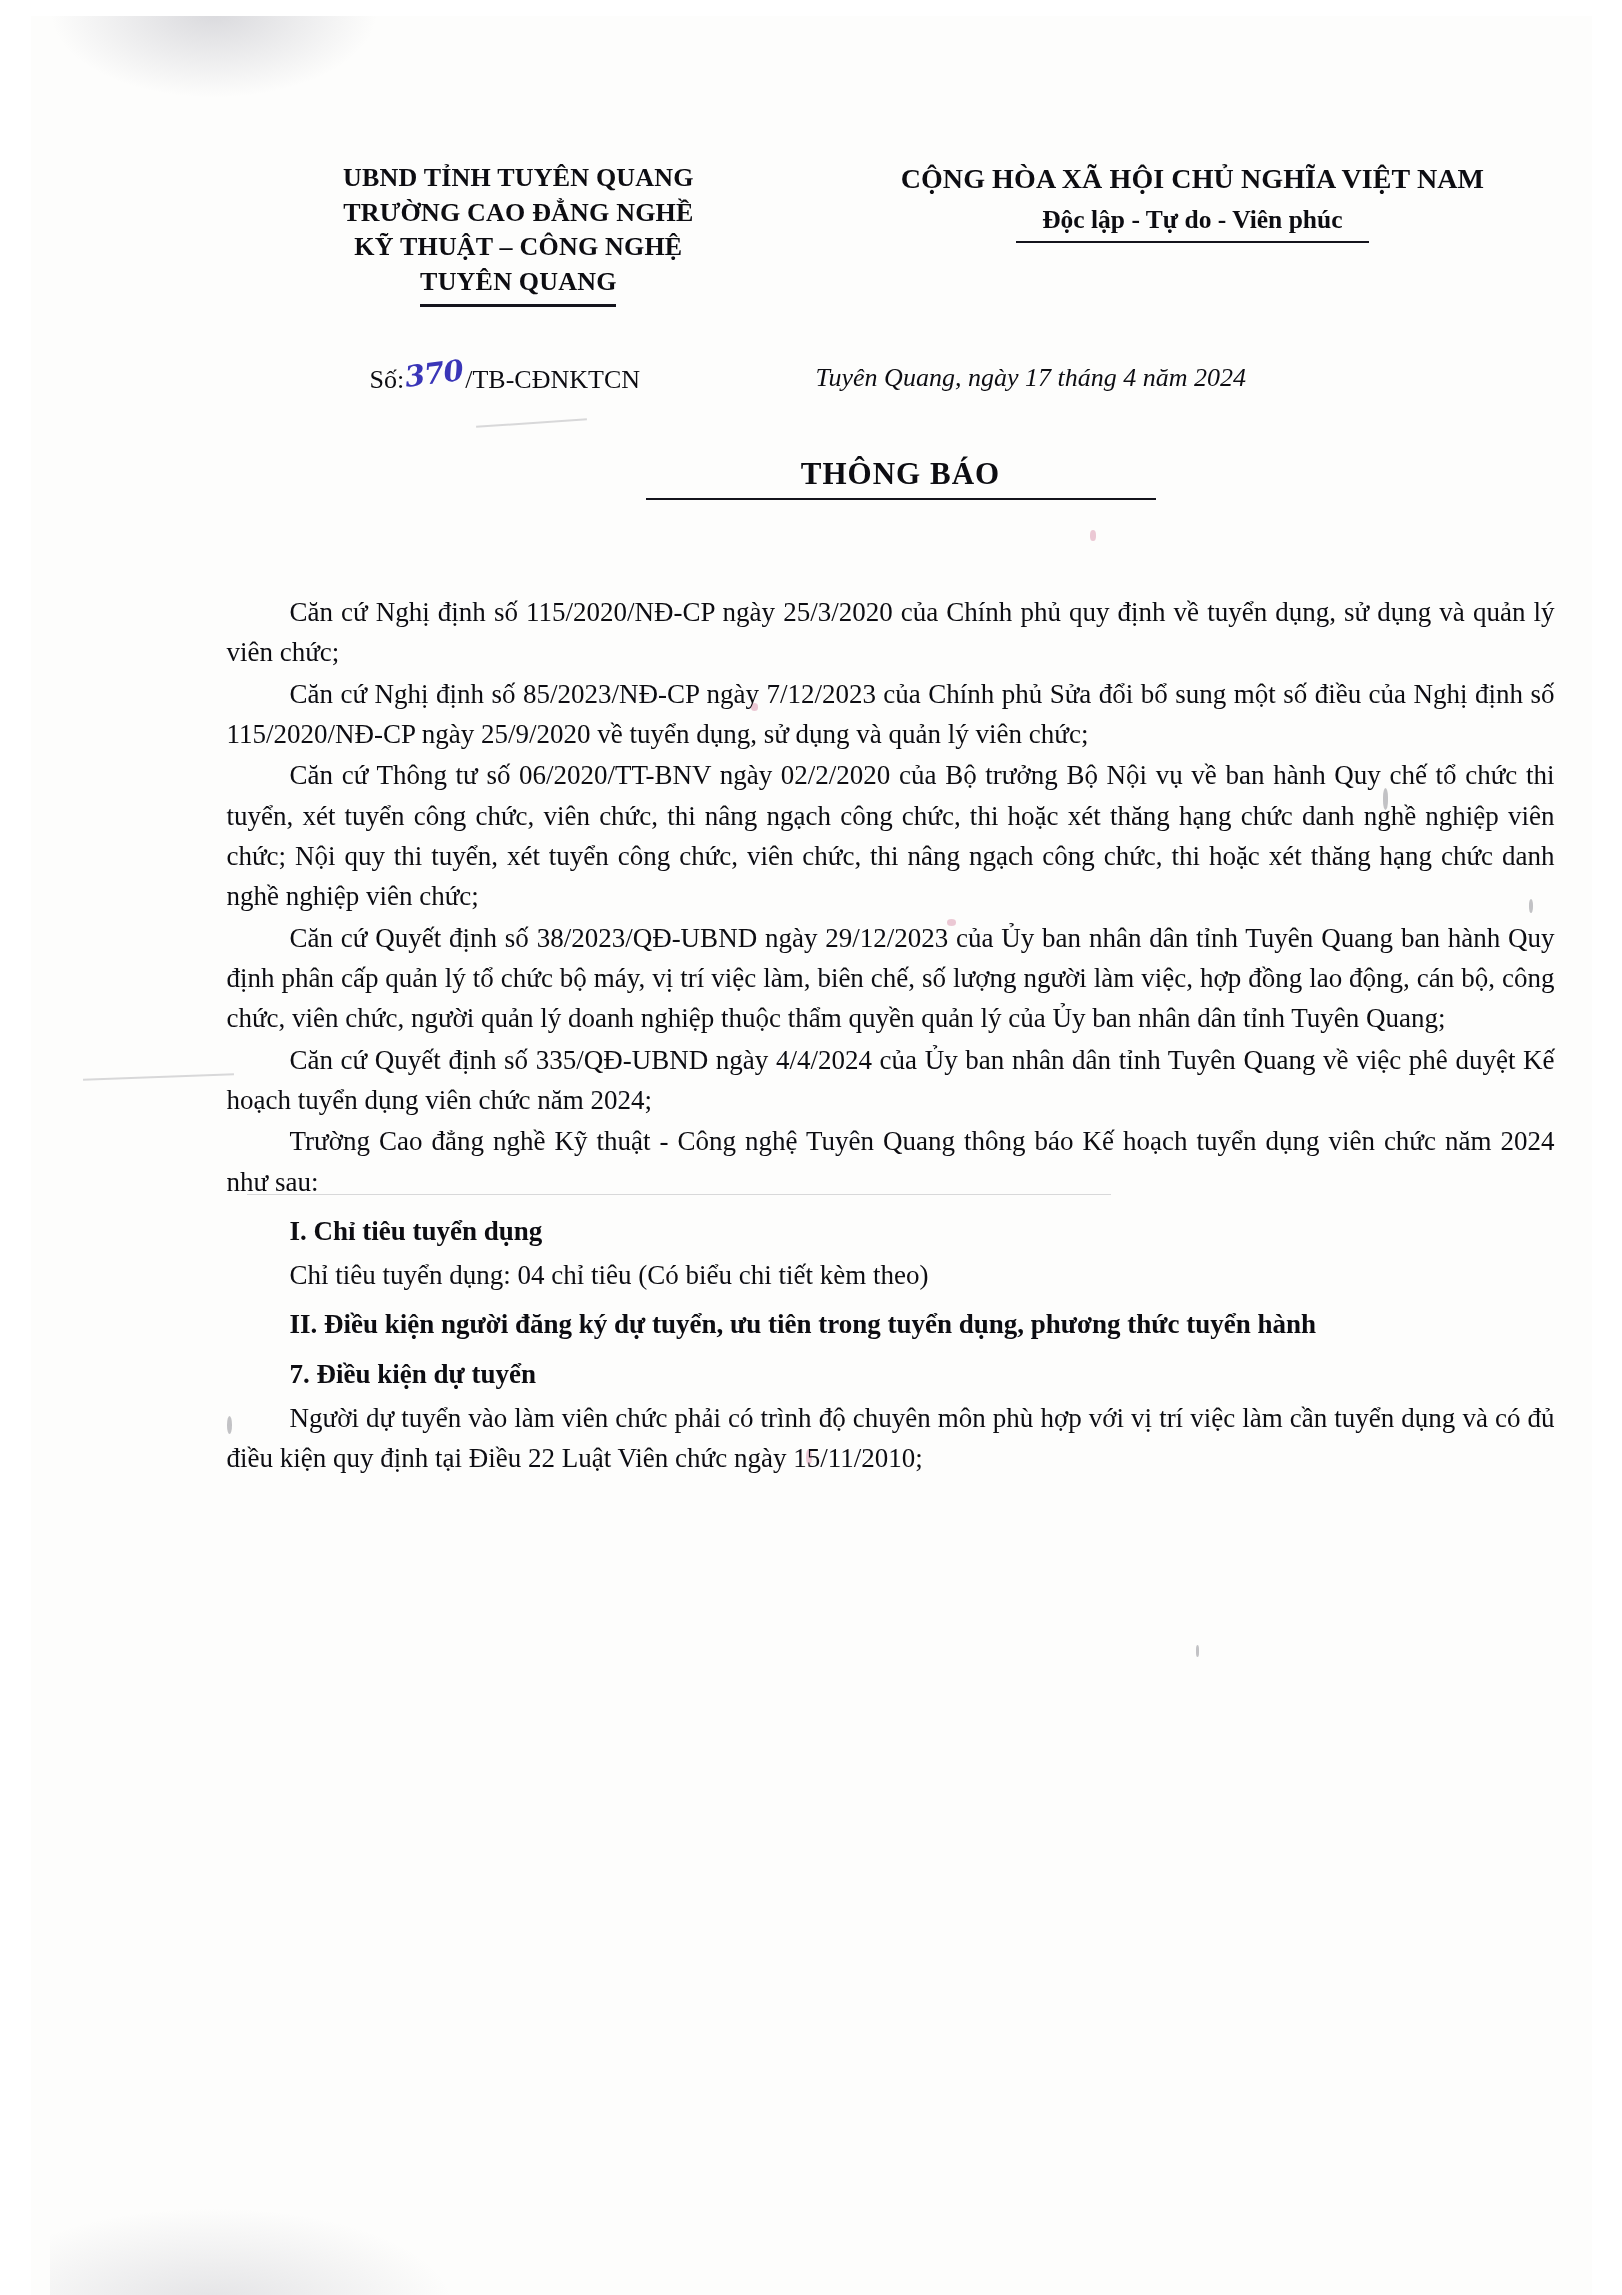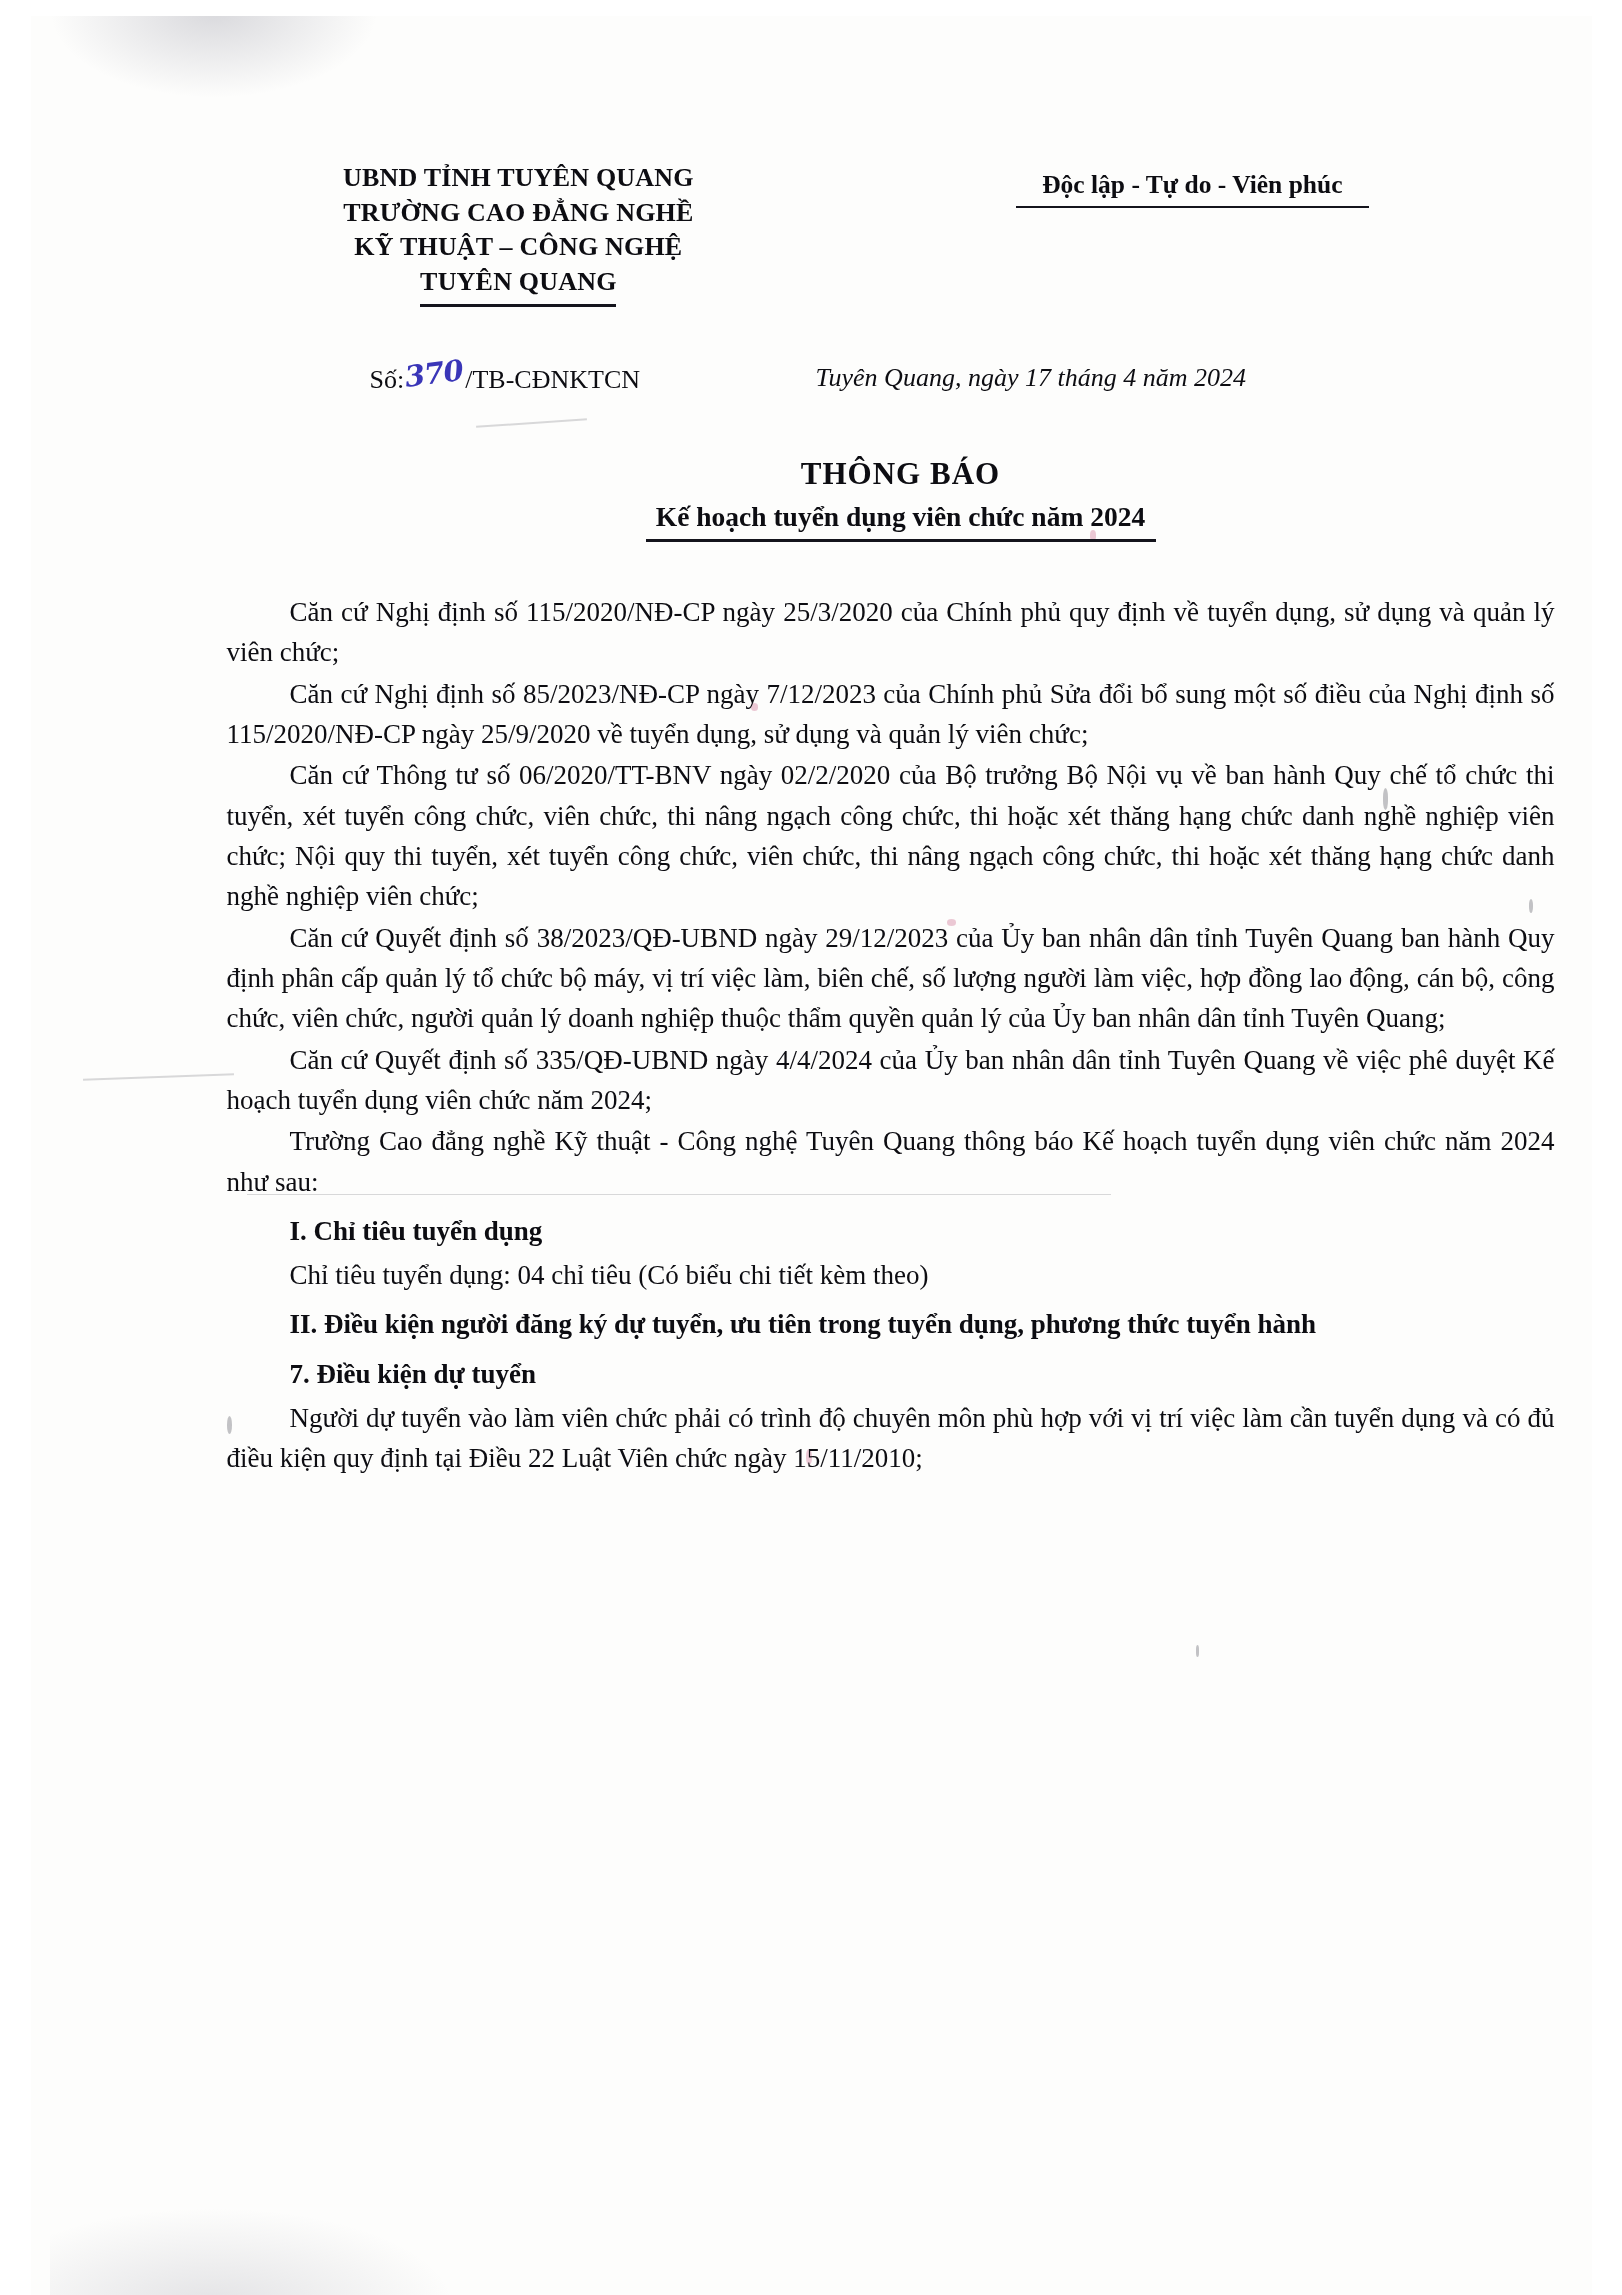--- a/index.html
+++ b/index.html
@@ -247,6 +247,7 @@
       </div>
 
       <div class="nation-block">
+        <div class="nation-line-1">CỘNG HÒA XÃ HỘI CHỦ NGHĨA VIỆT NAM</div>
         <div class="nation-line-2">Độc lập - Tự do - Viên phúc</div>
         <div class="nation-rule"></div>
       </div>

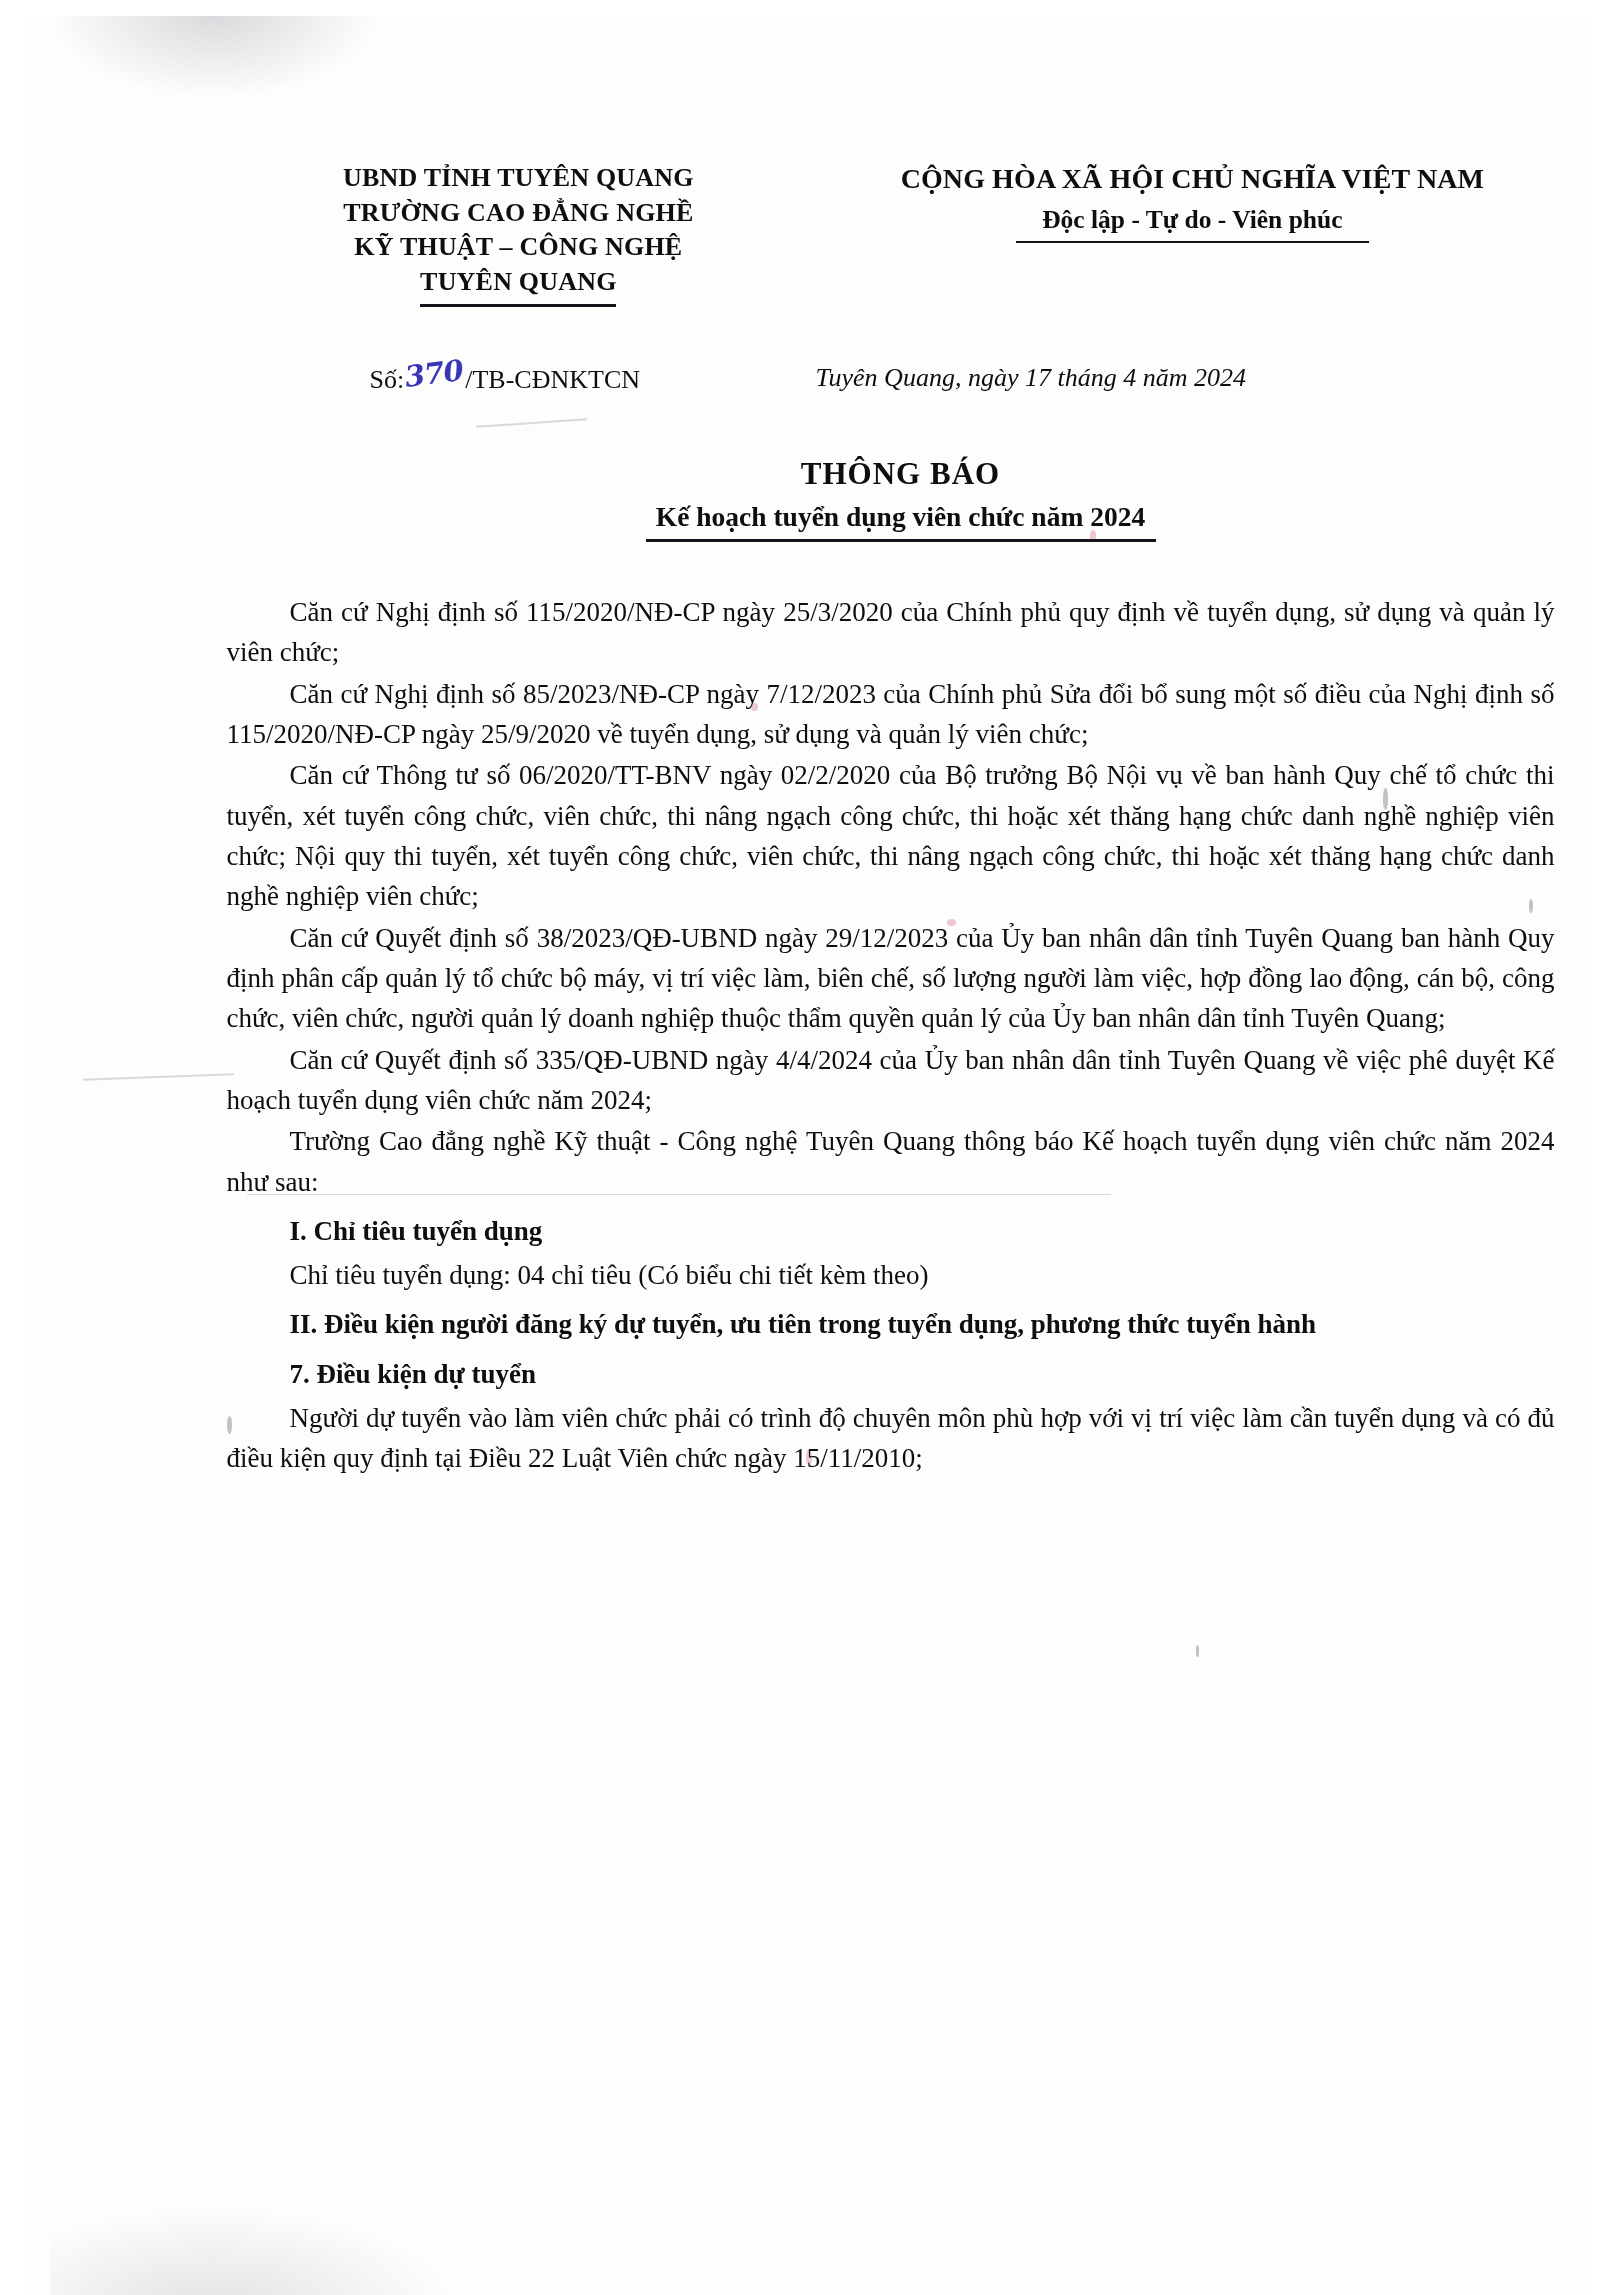--- a/index.html
+++ b/index.html
@@ -263,7 +263,6 @@
 
     <div class="title-block">
       <div class="doc-title">THÔNG BÁO</div>
-      <div class="doc-subtitle">Kế hoạch tuyển dụng viên chức năm 2024</div>
       <div class="subtitle-rule"></div>
     </div>
 

